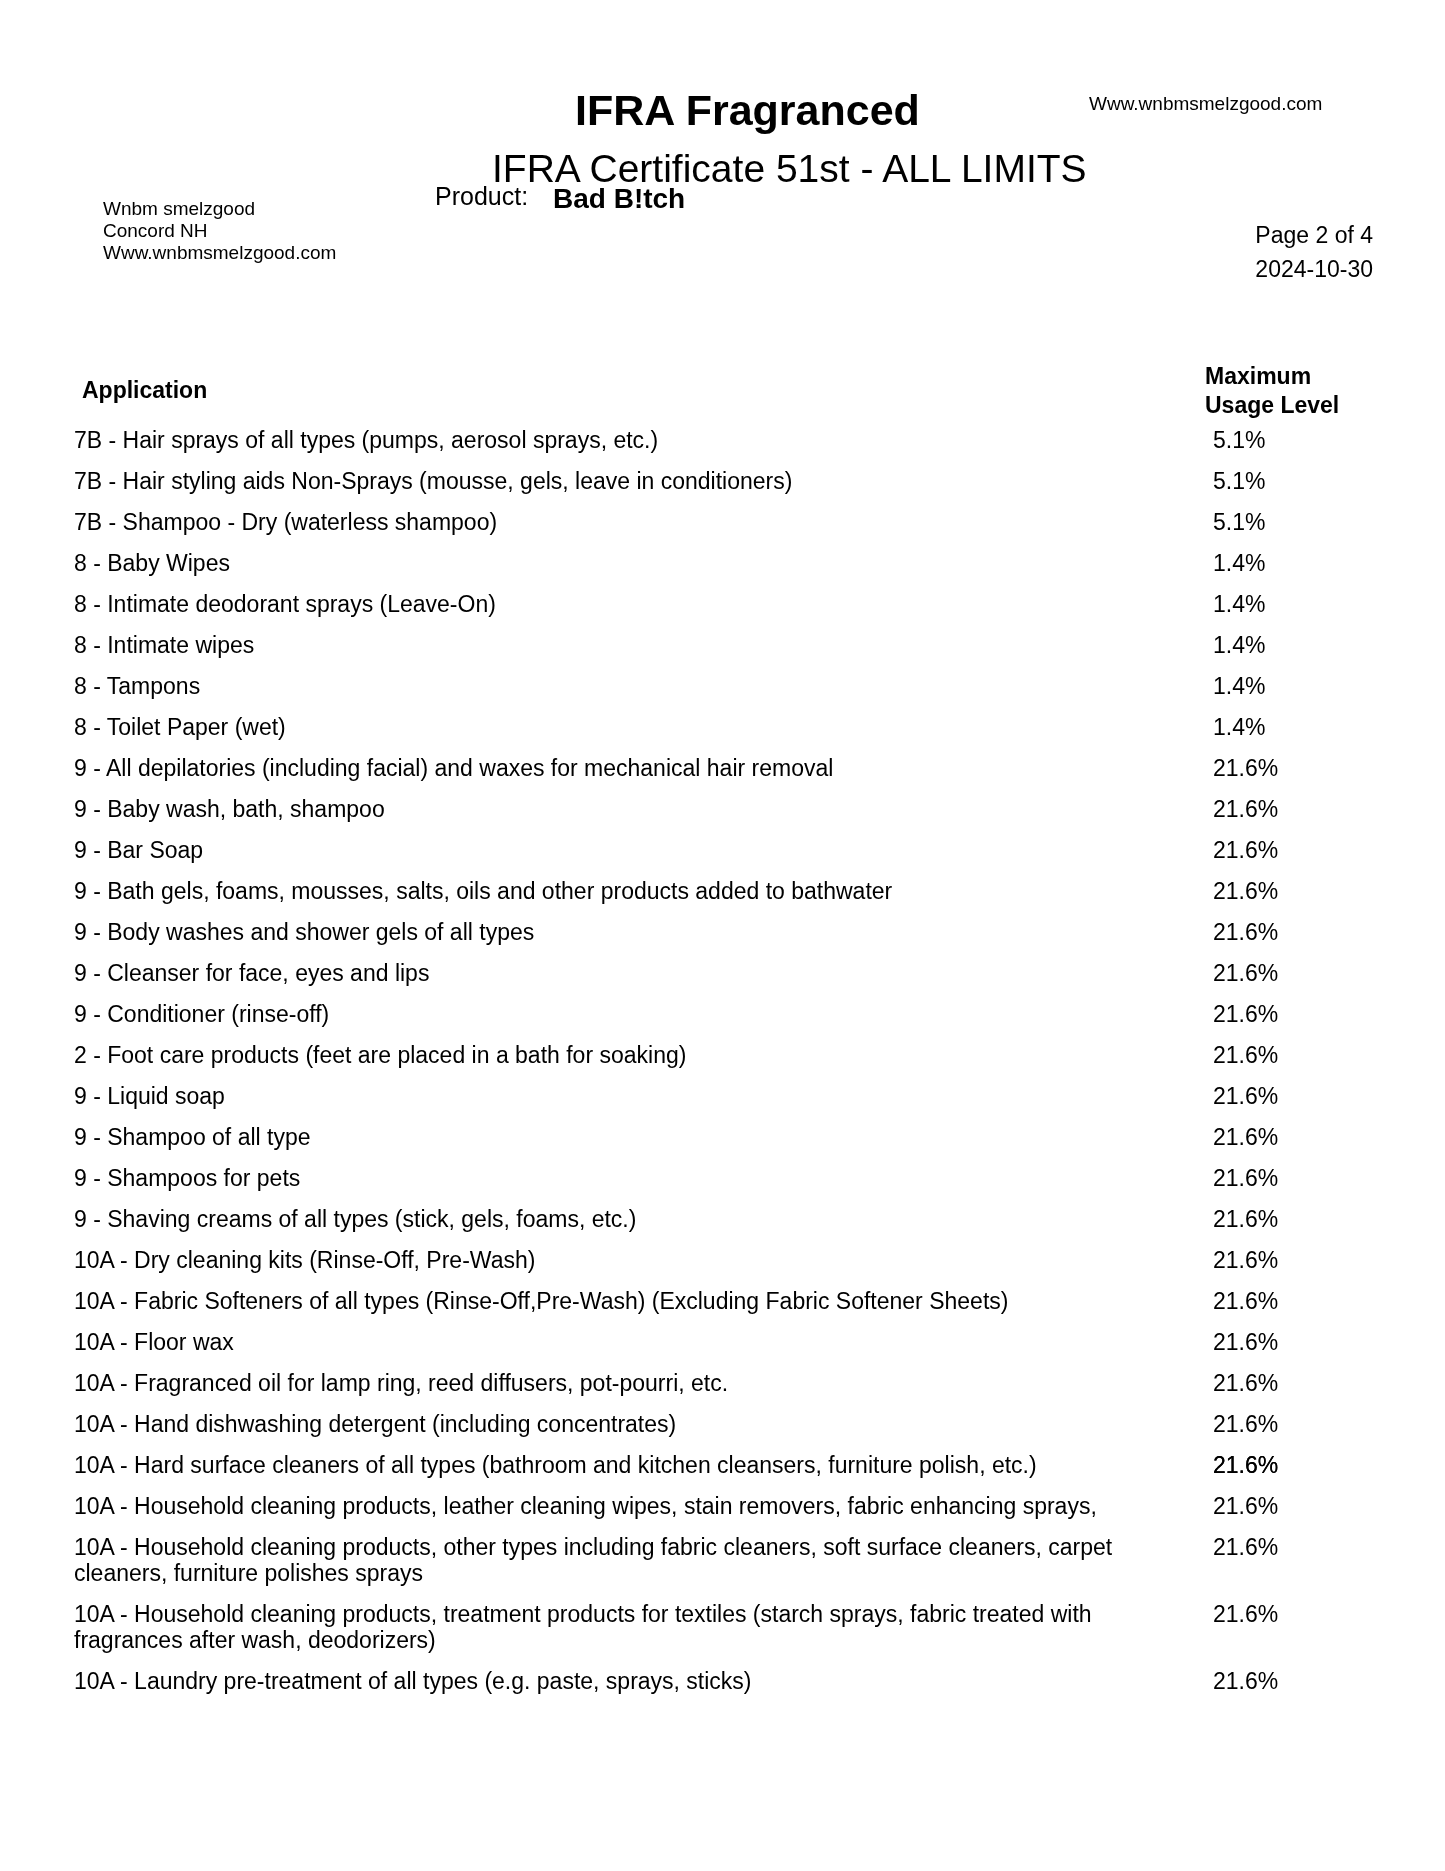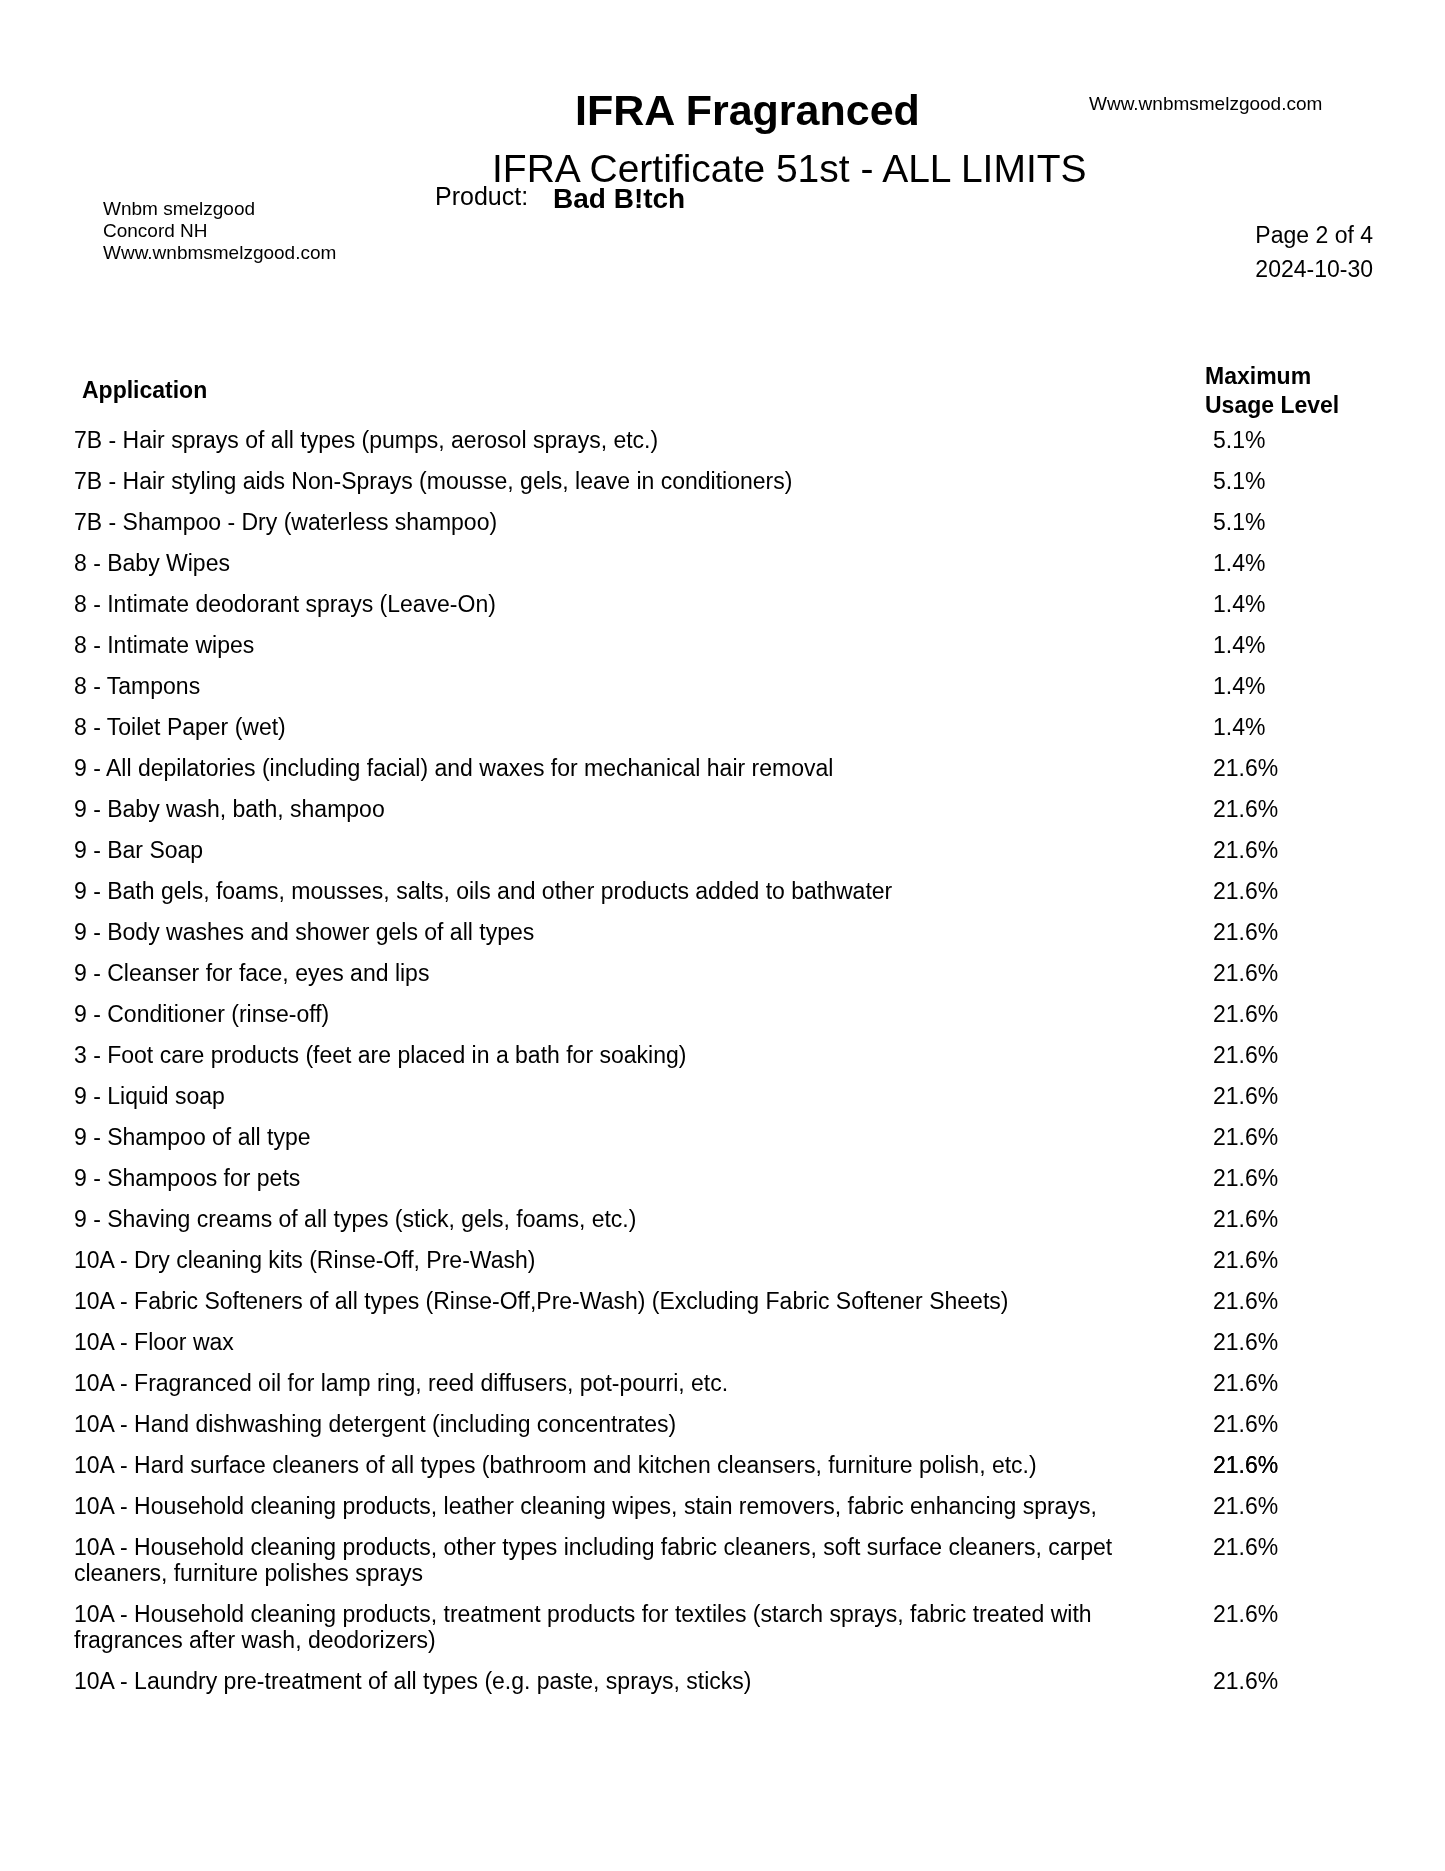--- a/index.html
+++ b/index.html
@@ -125,7 +125,7 @@
   </div>
 
   <div class="row">
-    <span class="app">3 - Foot care products (feet are placed in a bath for soaking)</span>
+    <span class="app">2 - Foot care products (feet are placed in a bath for soaking)</span>
     <span class="val">21.6%</span>
   </div>
 

